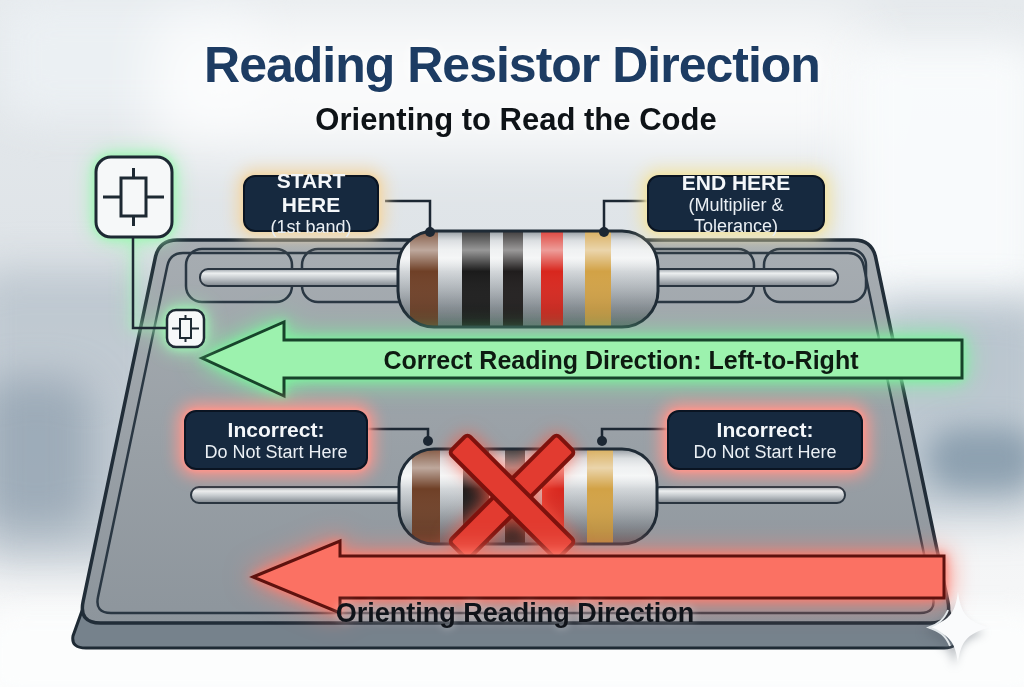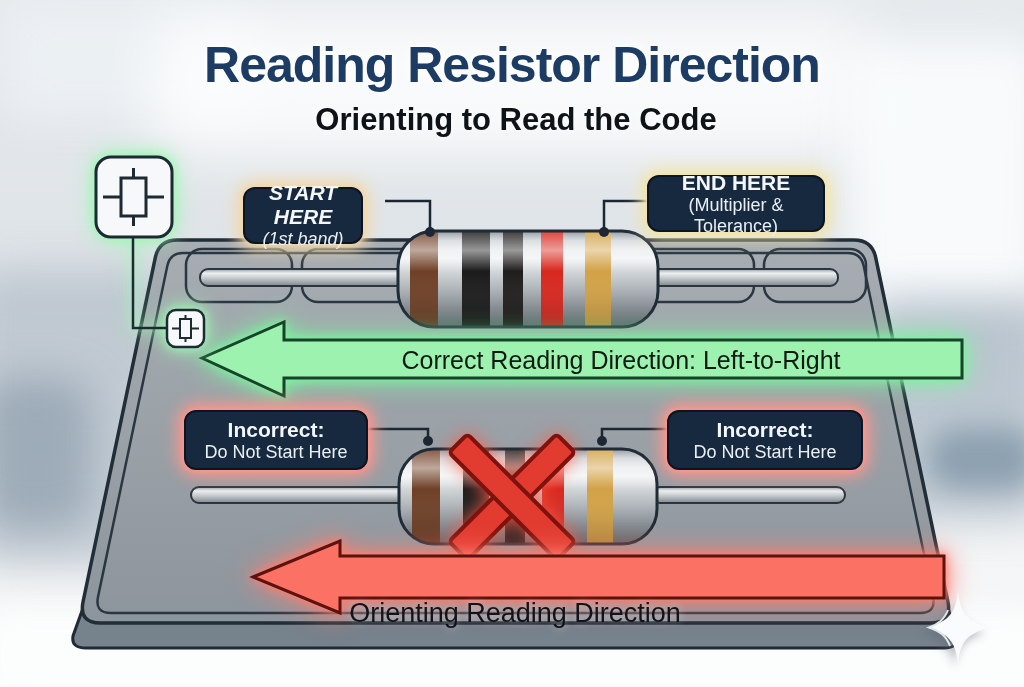--- a/index.html
+++ b/index.html
@@ -40,7 +40,7 @@
   }
   .callout .l1 { font-weight:bold; font-size:21px; line-height:24px; }
   .callout .l2 { font-size:18px; line-height:21px; color:#eaeff4; }
-  .co-start { left:243px; top:187px; width:120px; height:57px;font-style:italic; }
+  .co-start { left:243px; top:175px; width:136px; height:57px; }
   .co-end   { left:647px; top:175px; width:178px; height:57px; }
   .co-inc-l { left:184px; top:410px; width:184px; height:60px; }
   .co-inc-r { left:667px; top:410px; width:196px; height:60px; }

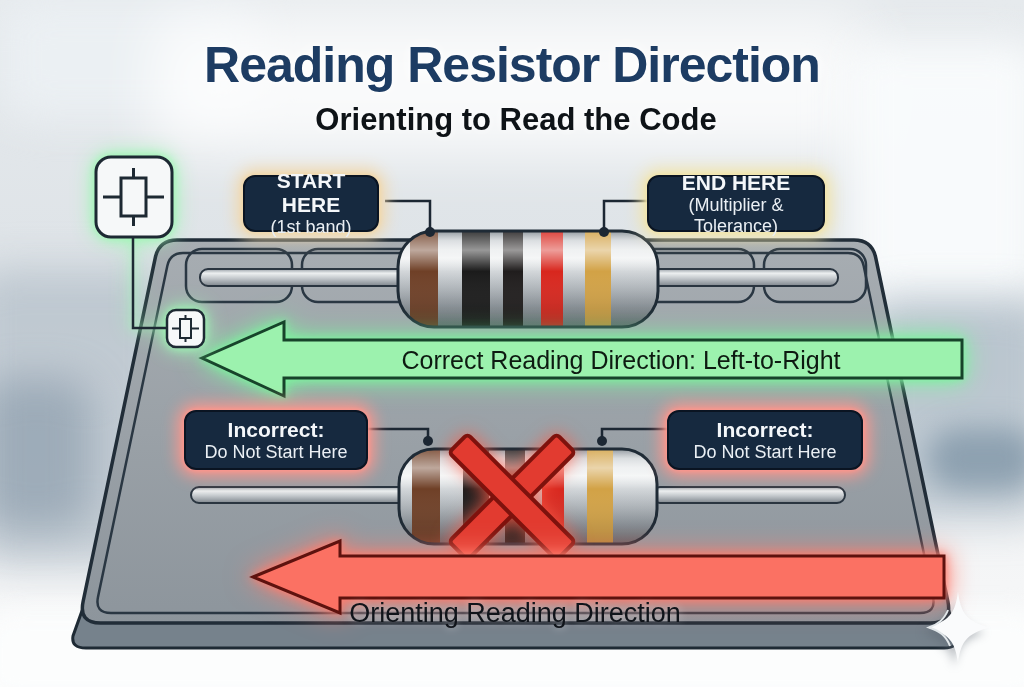--- a/index.html
+++ b/index.html
@@ -45,7 +45,7 @@
   .co-inc-l { left:184px; top:410px; width:184px; height:60px; }
   .co-inc-r { left:667px; top:410px; width:196px; height:60px; }
 
-  .arrow-label { position:absolute; text-align:center; font-weight:normal; }
+  .arrow-label { position:absolute; text-align:center; font-weight:bold; }
   .lbl-correct   { left:285px; top:342px; width:672px; font-size:25px; line-height:36px; color:#0d1a11; }
   .lbl-incorrect { left:215px; top:597px; width:600px; font-size:27px; line-height:32px; color:#10141a;
                    text-shadow:0 0 8px rgba(255,255,255,.5); }

